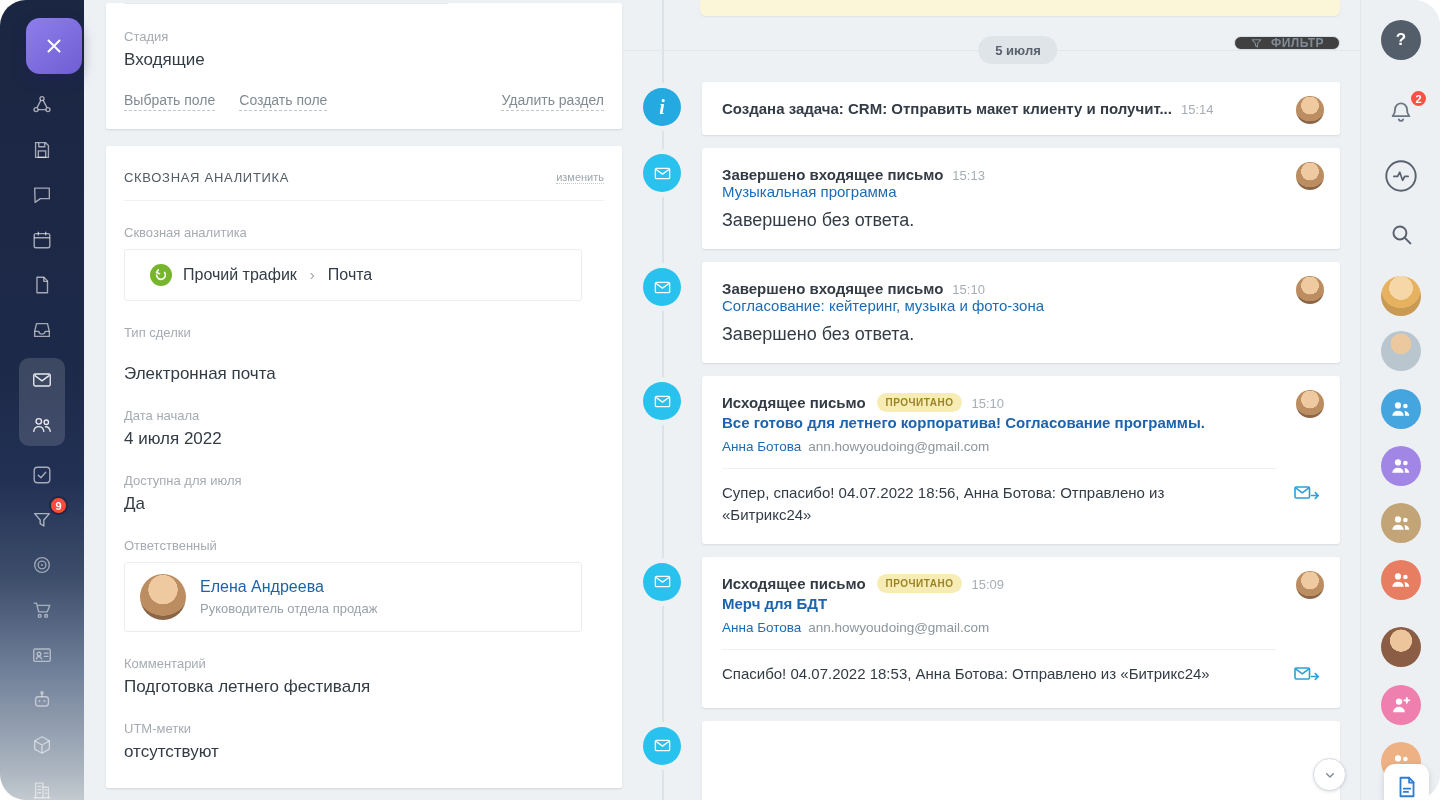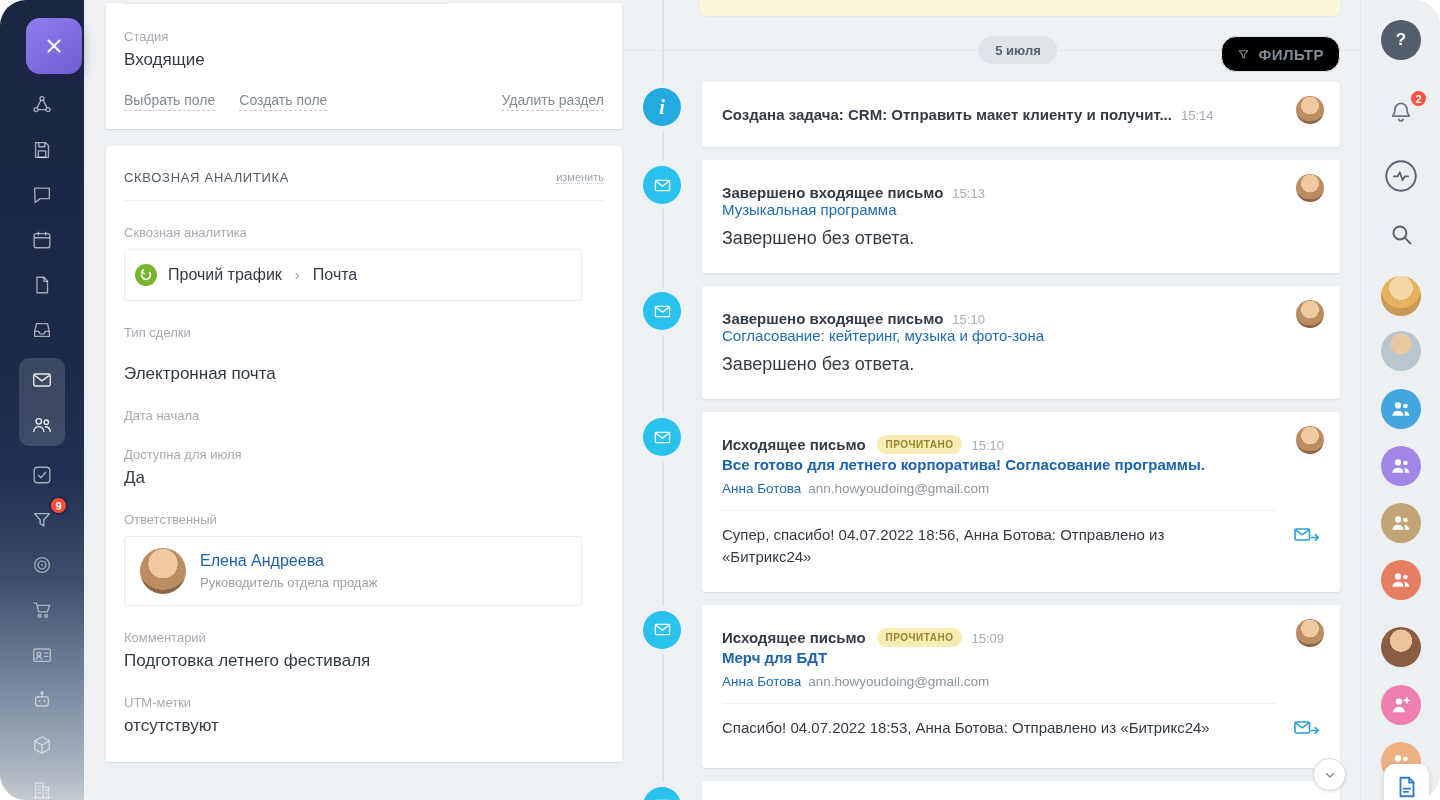--- a/index.html
+++ b/index.html
@@ -61,8 +61,8 @@
   .head-line{position:absolute;top:14px;left:0;right:0;height:1px;background:#e3e7ea}
   .date-chip{position:absolute;left:396px;transform:translateX(-50%);top:0;height:28px;display:flex;align-items:center;
     background:#dfe4e9;color:#59626c;font-size:13px;font-weight:700;padding:0 17px;border-radius:15px}
-  .filter-btn{position:absolute;right:20px;top:0;height:36px;background:#000000;border:1px solid #d8dee3;border-radius:15px;
-    display:flex;align-items:center;gap:8px;padding:0 15px;color:#828c96;font-size:15px;font-weight:700;letter-spacing:.5px;cursor:pointer}
+  .filter-btn{position:absolute;right:20px;top:0;height:14px;background:#404040;border:1px solid #d8dee3;border-radius:15px;
+    display:flex;align-items:center;gap:8px;padding:0 15px;color:#828c96;font-size:12px;font-weight:700;letter-spacing:.5px;cursor:pointer}
   .filter-btn svg{width:13px;height:13px}
 
   .tl-entries{position:absolute;top:82px;left:0;width:738px;display:flex;flex-direction:column;gap:13px}

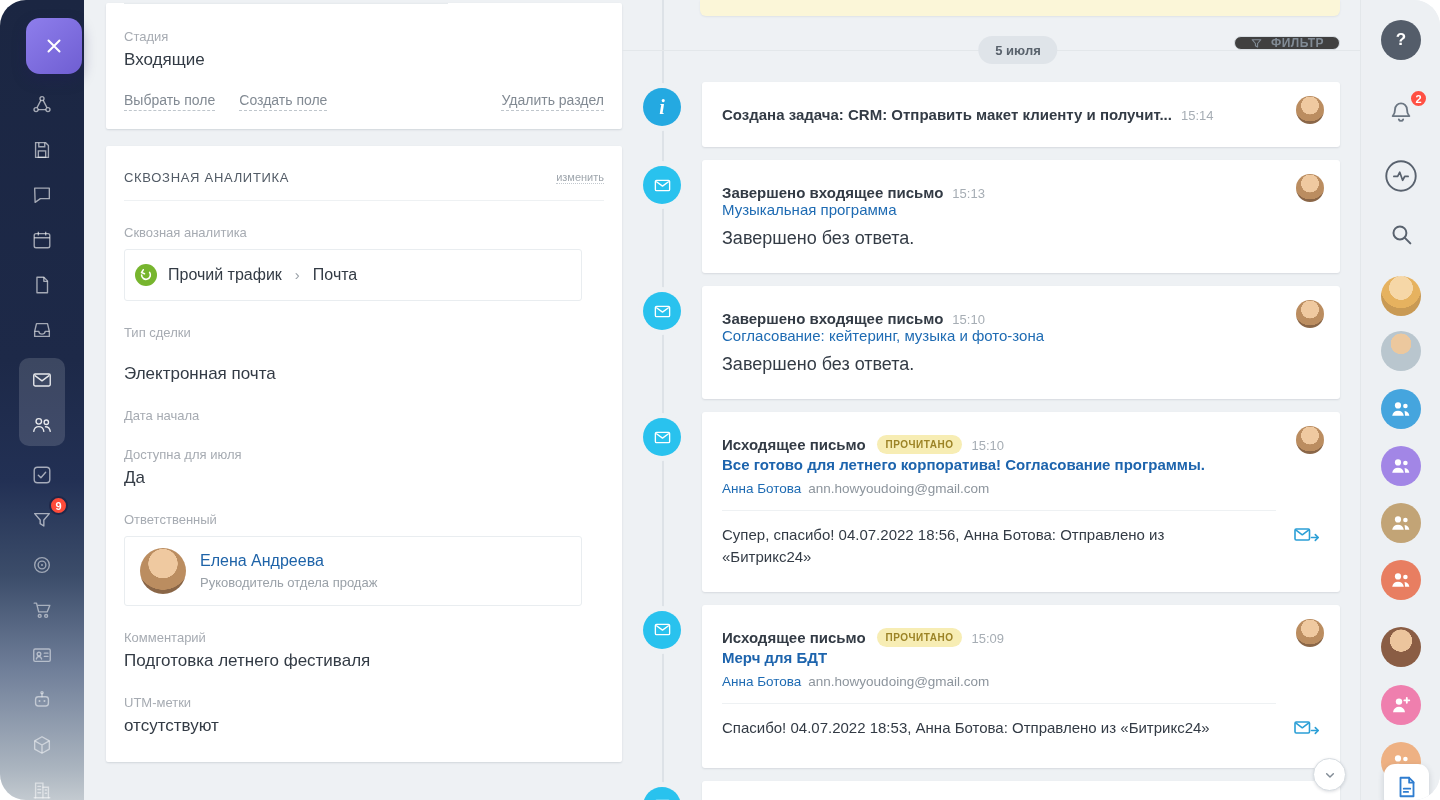--- a/index.html
+++ b/index.html
@@ -73,7 +73,7 @@
   .tl-circle.info{background:#24a9e1;font-family:"Liberation Serif",serif;font-style:italic;font-weight:700;font-size:20px}
   .tl-circle svg{width:19px;height:19px}
   .entry-card{flex:1;margin-right:20px;background:#fff;border-radius:3px;box-shadow:0 1px 2px rgba(55,65,80,.13);
-    padding:24px 20px;position:relative;min-width:0}
+    padding:18px 20px;position:relative;min-width:0}
   .e-titlerow{display:flex;align-items:baseline;padding-right:48px;min-width:0}
   .e-title{font-size:15px;font-weight:700;color:#333b45;white-space:nowrap}
   .e-title.trunc{overflow:hidden;text-overflow:ellipsis;max-width:472px}

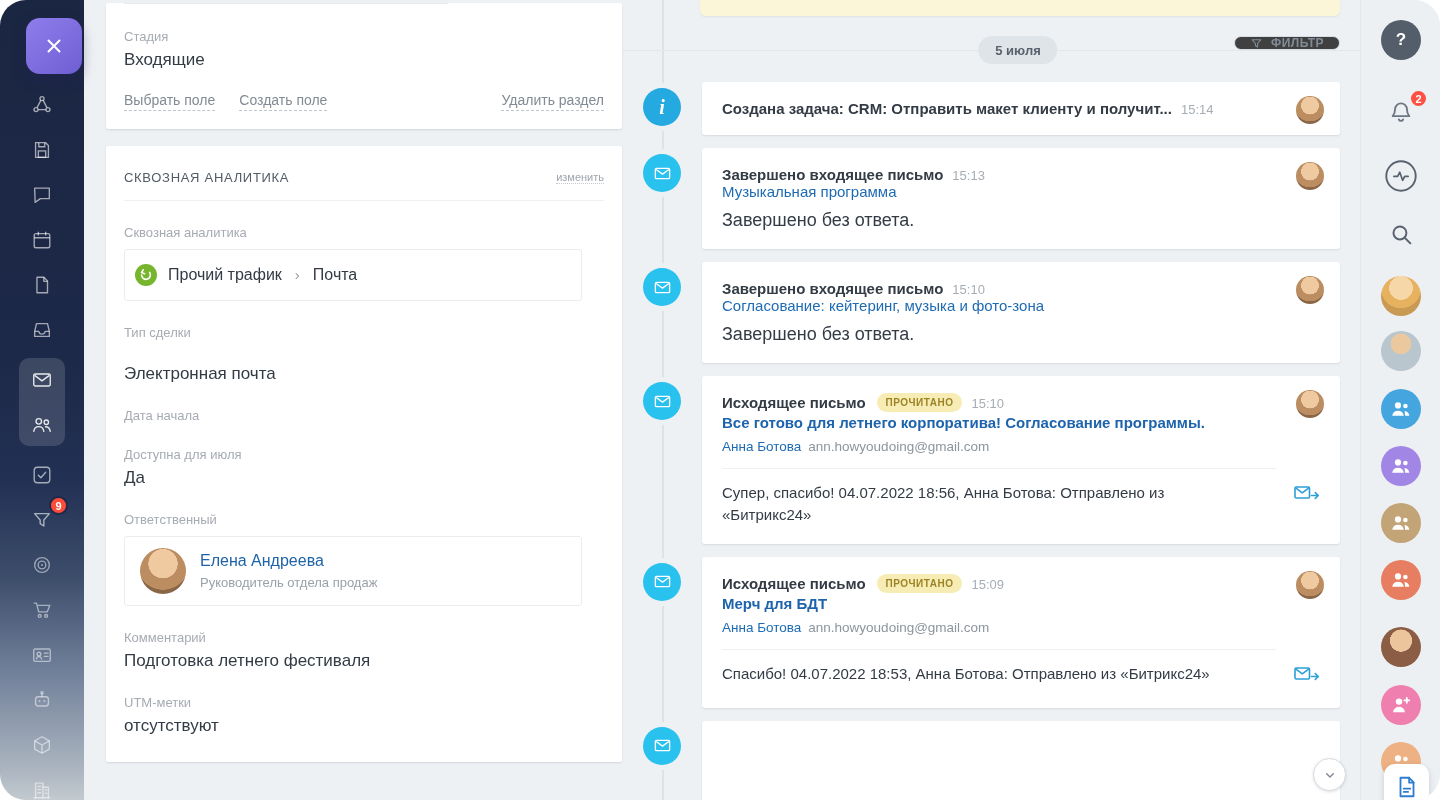--- a/index.html
+++ b/index.html
@@ -40,7 +40,7 @@
   .sec-edit{font-size:11px;color:#9fa6ad;border-bottom:1px dotted #c3c9cf;cursor:pointer}
   .fgroup{margin-top:24px}
   .traffic-box{margin-top:9px;height:52px;width:458px;border:1px solid #e9edf0;border-radius:3px;
-    display:flex;align-items:center;gap:11px;padding:0 10px;font-size:16px;color:#333b45;cursor:pointer}
+    display:flex;align-items:center;gap:11px;padding:0 25px;font-size:16px;color:#333b45;cursor:pointer}
   .traffic-sep{color:#9aa1a8;font-size:15px;margin:0 2px}
   .resp-box{margin-top:9px;width:458px;border:1px solid #e9edf0;border-radius:3px;display:flex;align-items:center;gap:14px;padding:11px 15px;cursor:pointer}
   .resp-ava{width:46px;height:46px;border-radius:50%;flex:none}

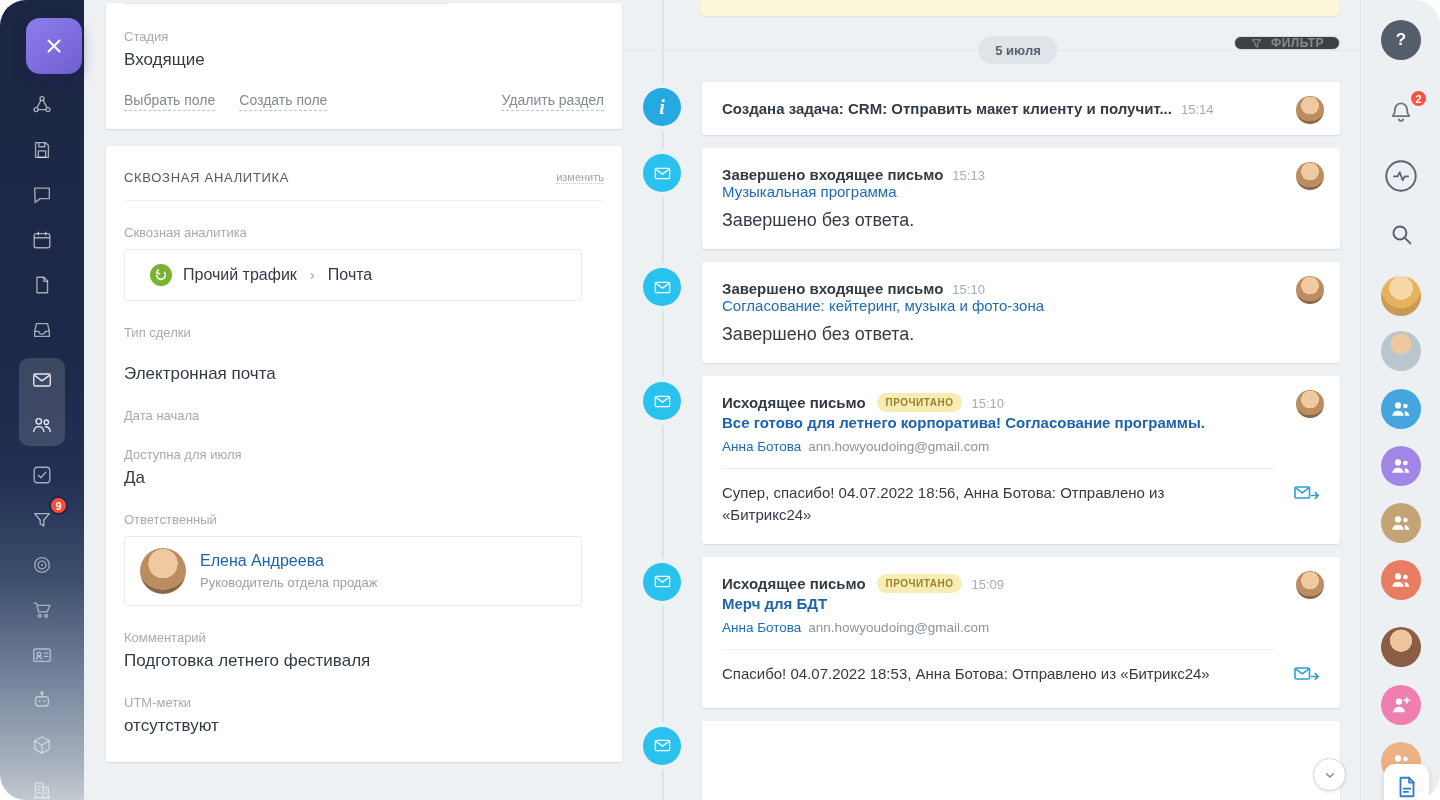--- a/index.html
+++ b/index.html
@@ -281,6 +281,7 @@
       </div>
       <div class="fgroup">
         <div class="f-label">Дата начала</div>
+        <div class="f-value">4 июля 2022</div>
       </div>
       <div class="fgroup">
         <div class="f-label">Доступна для июля</div>

